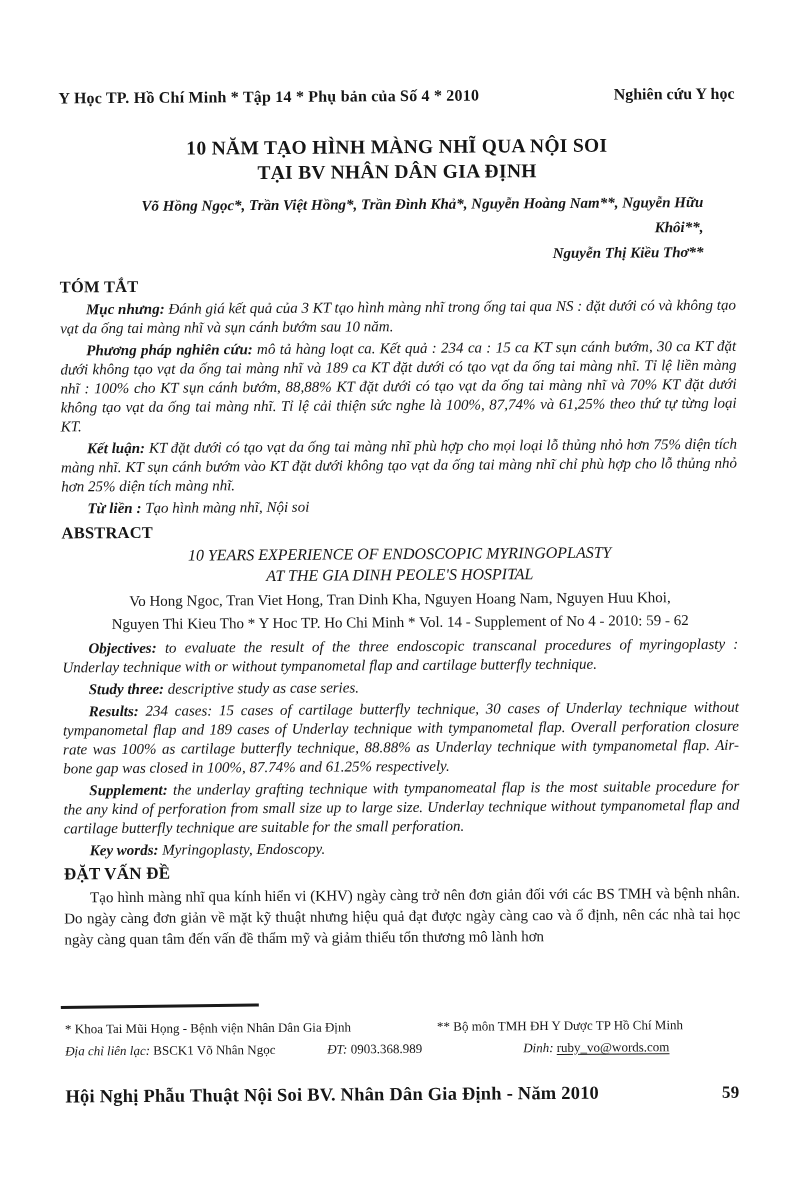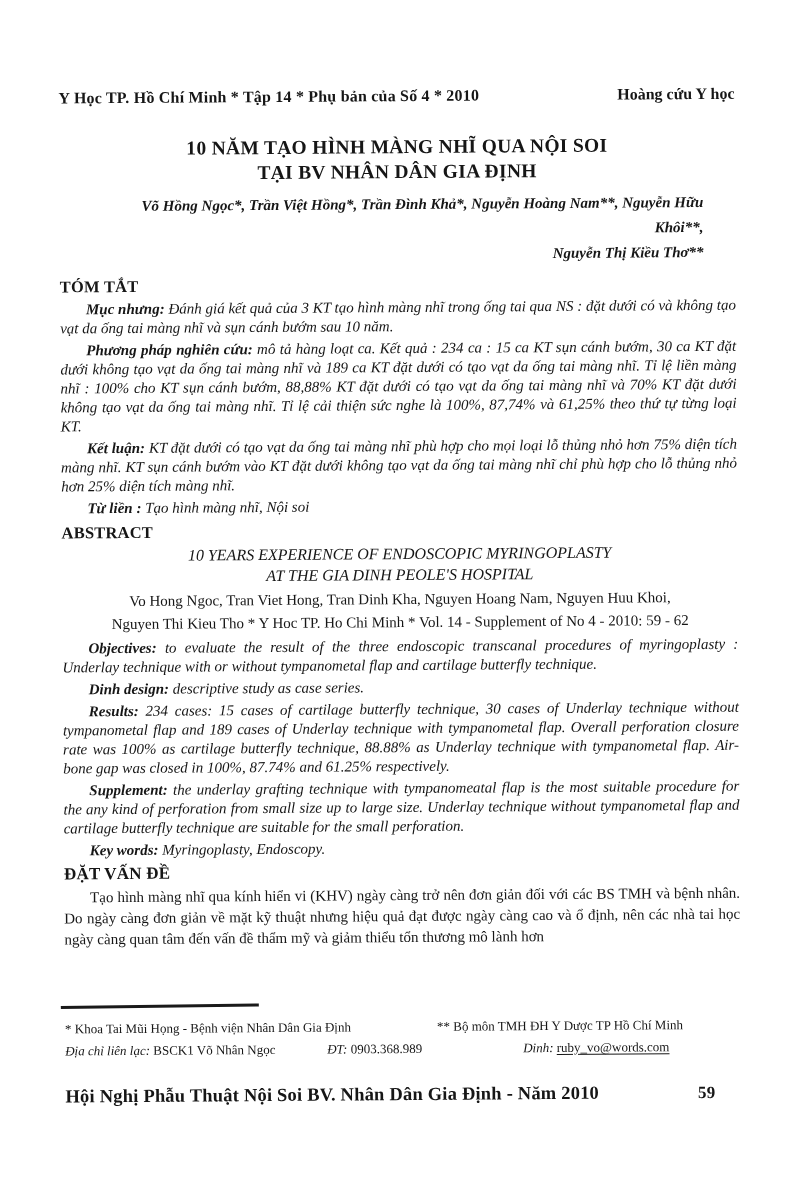--- a/index.html
+++ b/index.html
@@ -93,7 +93,7 @@
 
       <div class="header-row">
         <span class="hl">Y Học TP. Hồ Chí Minh * Tập 14 * Phụ bản của Số 4 * 2010</span>
-        <span class="hr">Hoàng cứu Y học</span>
+        <span class="hr">Nghiên cứu Y học</span>
       </div>
 
       <div class="title">

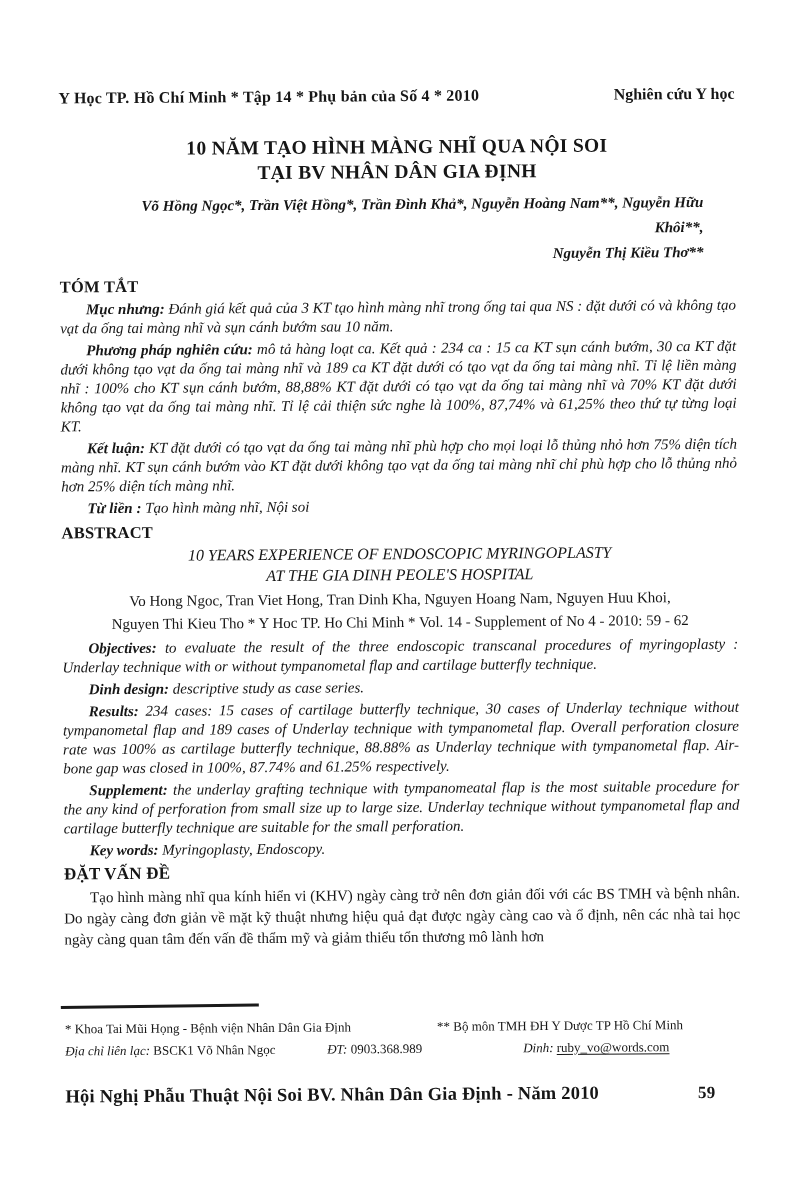--- a/index.html
+++ b/index.html
@@ -127,7 +127,7 @@
       </div>
 
       <p class="body en"><b>Objectives:</b><span> to evaluate the result of the three endoscopic transcanal procedures of myringoplasty : Underlay technique with or without tympanometal flap and cartilage butterfly technique.</span></p>
-      <p class="body en"><b>Dinh design:</b><span> descriptive study as case series.</span></p>
+      <p class="body en"><b>Study three:</b><span> descriptive study as case series.</span></p>
       <p class="body en"><b>Results:</b><span> 234 cases: 15 cases of cartilage butterfly technique, 30 cases of Underlay technique without tympanometal flap and 189 cases of Underlay technique with tympanometal flap. Overall perforation closure rate was 100% as cartilage butterfly technique, 88.88% as Underlay technique with tympanometal flap. Air-bone gap was closed in 100%, 87.74% and 61.25% respectively.</span></p>
       <p class="body en"><b>Supplement:</b><span> the underlay grafting technique with tympanomeatal flap is the most suitable procedure for the any kind of perforation from small size up to large size. Underlay technique without tympanometal flap and cartilage butterfly technique are suitable for the small perforation.</span></p>
       <p class="body en"><b>Key words:</b><span> Myringoplasty, Endoscopy.</span></p>

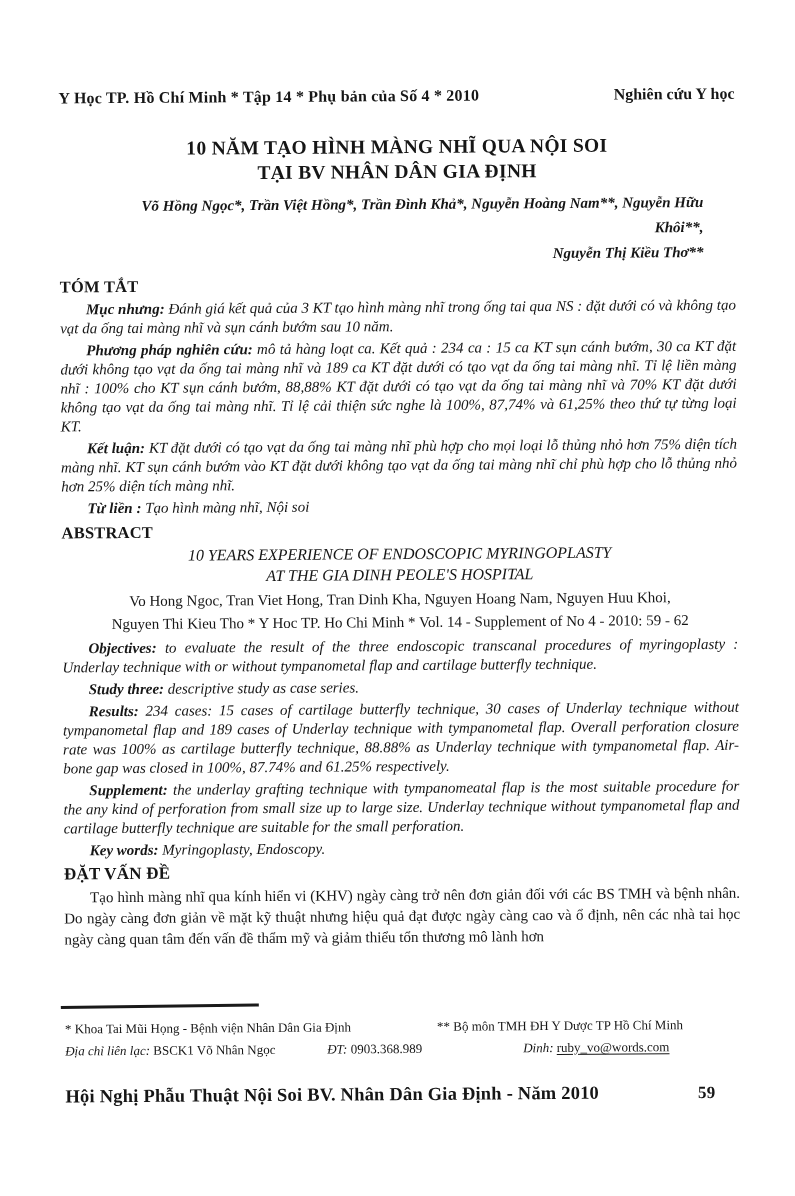--- a/index.html
+++ b/index.html
@@ -81,7 +81,7 @@
     display:flex;justify-content:space-between;align-items:baseline;
     font-size:18.5px;font-weight:bold;letter-spacing:.2px;
   }
-  .footer .pageno{margin-right:28px;font-weight:bold;font-size:17px;}
+  .footer .pageno{margin-right:4px;font-weight:bold;font-size:17px;}
 </style>
 </head>
 <body>

